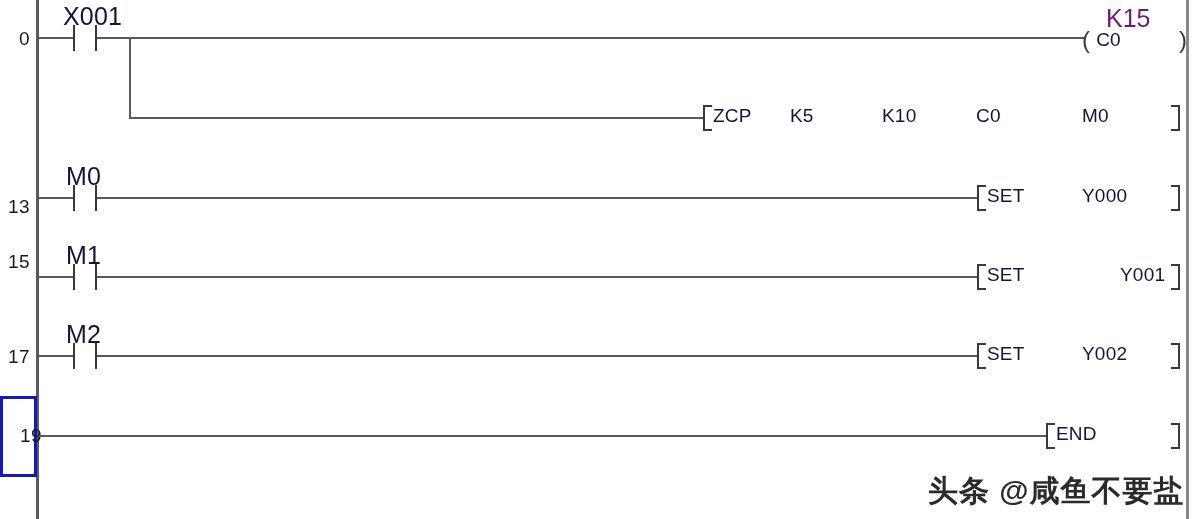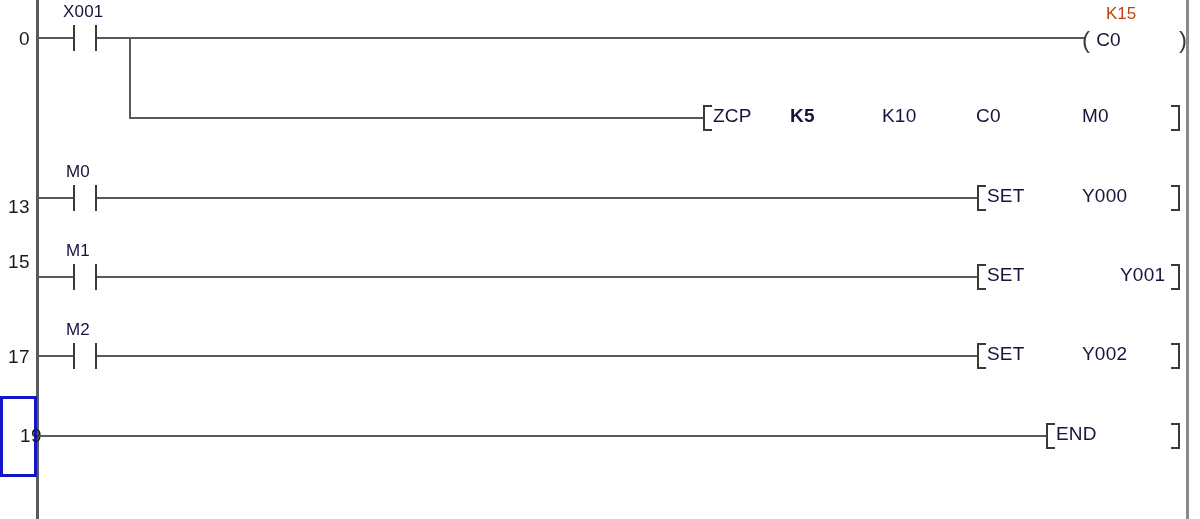--- a/index.html
+++ b/index.html
@@ -69,7 +69,7 @@
   .contact .bar.r { right: 0; }
   .dev-label {
     position: absolute;
-    font-size: 17px;
+    font-size: 25px;
     color: #14143c;
     white-space: nowrap;
     letter-spacing: 0.2px;

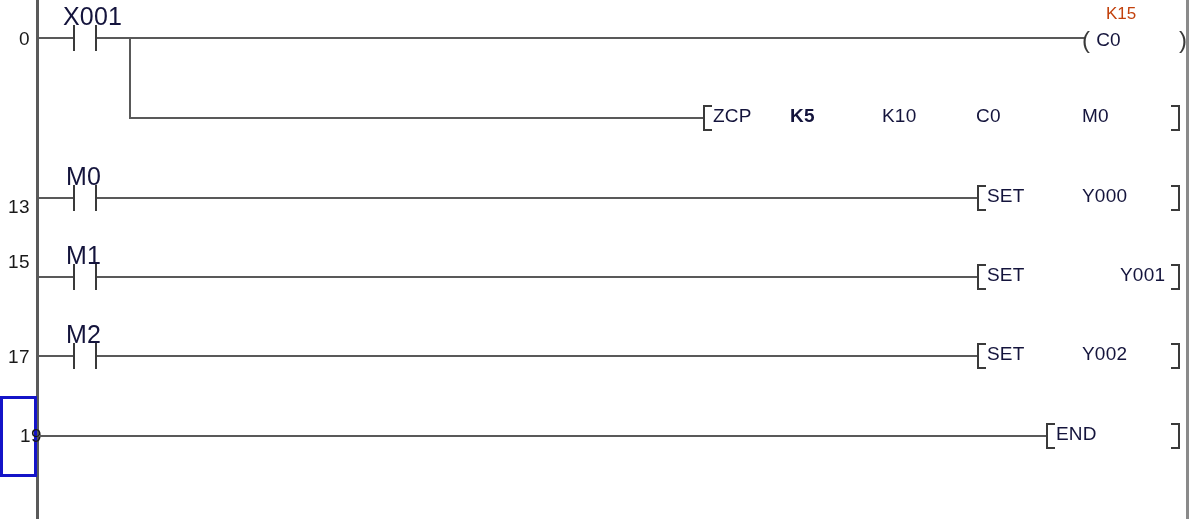--- a/index.html
+++ b/index.html
@@ -89,8 +89,8 @@
   }
   .coil-preset {
     position: absolute;
-    font-size: 17px;
-    color: #c2410c;
+    font-size: 25px;
+    color: #701a75;
     white-space: nowrap;
   }
   

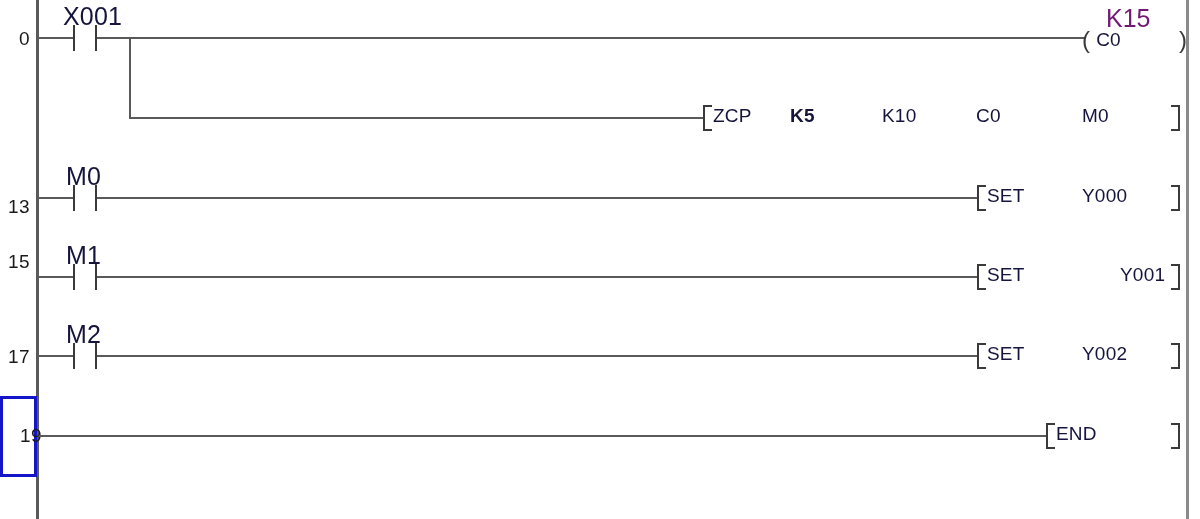--- a/index.html
+++ b/index.html
@@ -170,7 +170,7 @@
       <i class="b"></i>
   </div>
   <div class="instr" style="left:713px; top:105px;">ZCP</div>
-  <div class="instr" style="left:790px; top:105px;font-weight:bold;">K5</div>
+  <div class="instr" style="left:790px; top:105px;">K5</div>
   <div class="instr" style="left:882px; top:105px;">K10</div>
   <div class="instr" style="left:976px; top:105px;">C0</div>
   <div class="instr" style="left:1082px; top:105px;">M0</div>

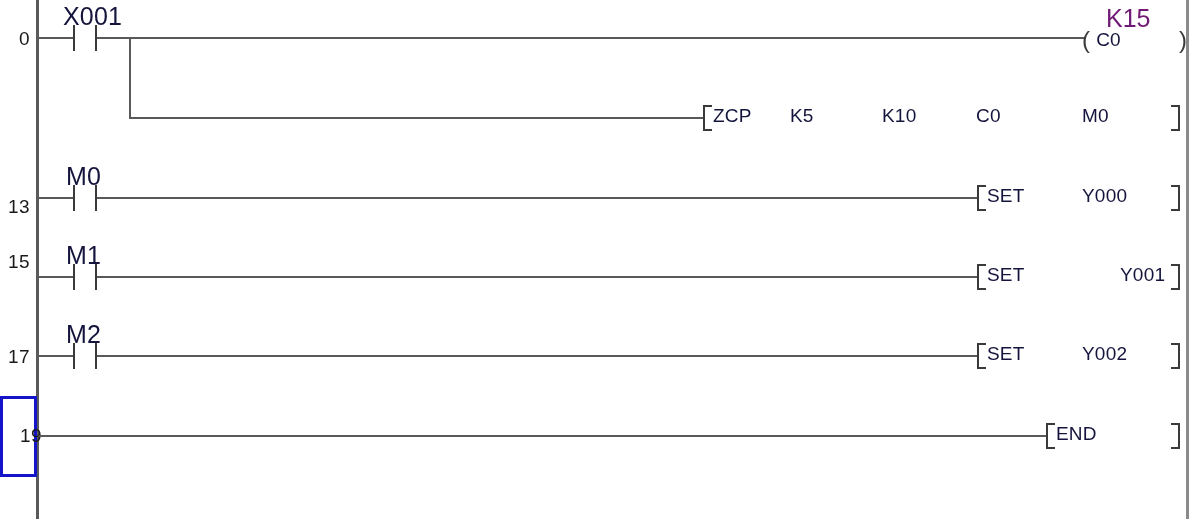--- a/index.html
+++ b/index.html
@@ -258,6 +258,7 @@
       <i class="b"></i>
   </div>
 
+  <div class="watermark" style="left:928px; top:471px;">头条 @咸鱼不要盐</div>
 
 </div>
 

